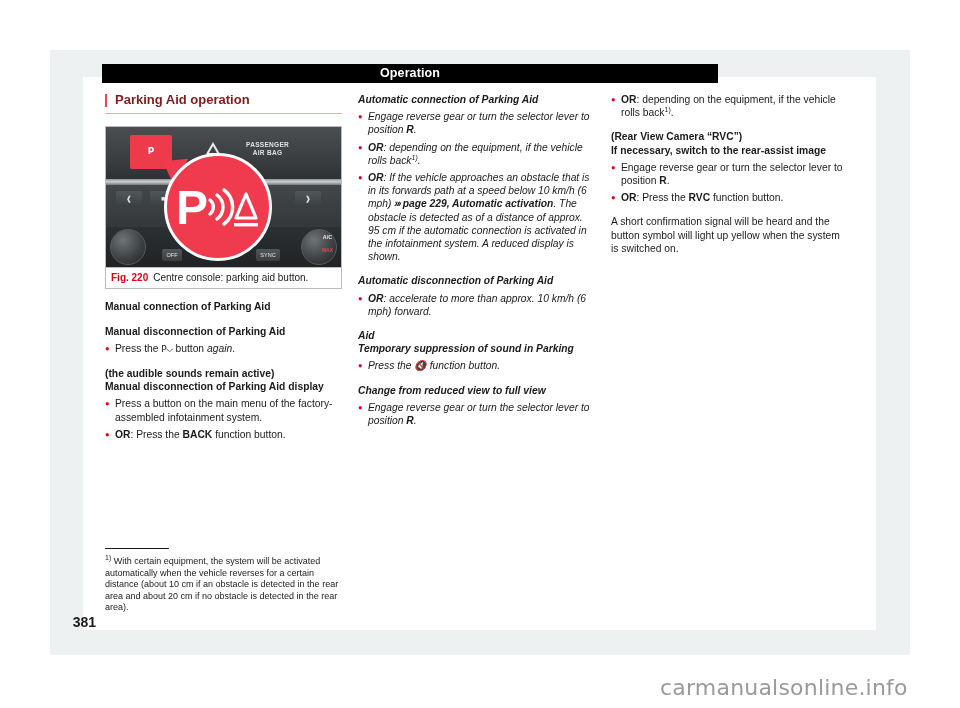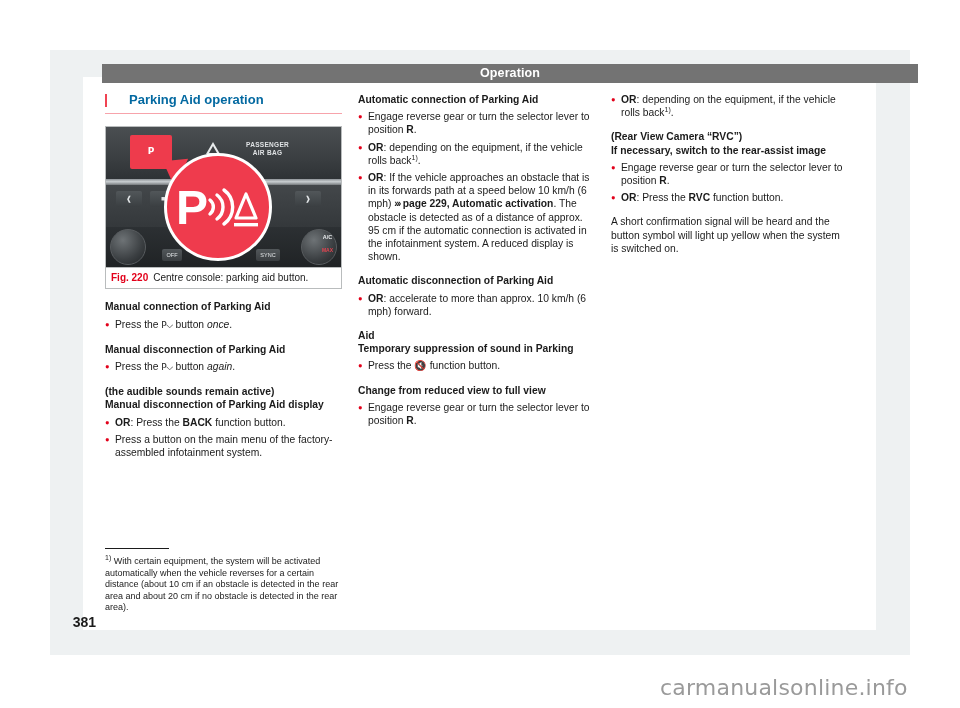--- a/index.html
+++ b/index.html
@@ -38,9 +38,9 @@
     position: absolute;
     left: 102px;
     top: 64px;
-    width: 816px;
+    width: 616px;
     height: 19px;
-    background: #737373;
+    background: #000000;
   }
   #header-title {
     position: absolute;

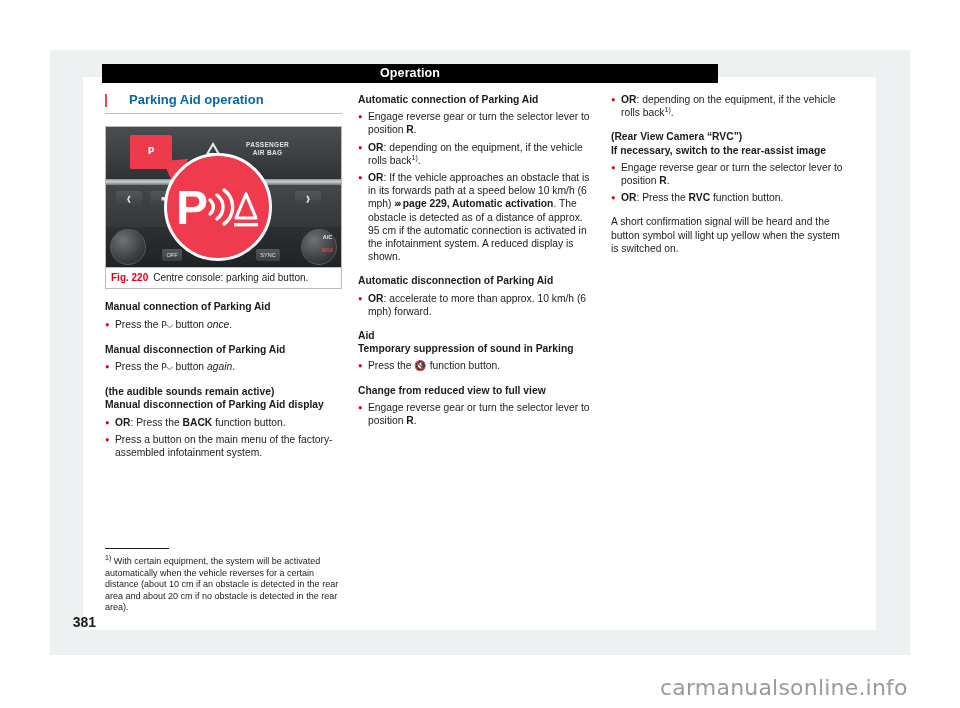--- a/index.html
+++ b/index.html
@@ -96,8 +96,8 @@
     position: relative;
     font-size: 13px;
     font-weight: bold;
-    color: #0369a1;
-    padding-left: 24px;
+    color: #7f1d1d;
+    padding-left: 10px;
     padding-bottom: 7px;
     margin-bottom: 12px;
     border-bottom: 1.6px solid #f7a3ab;

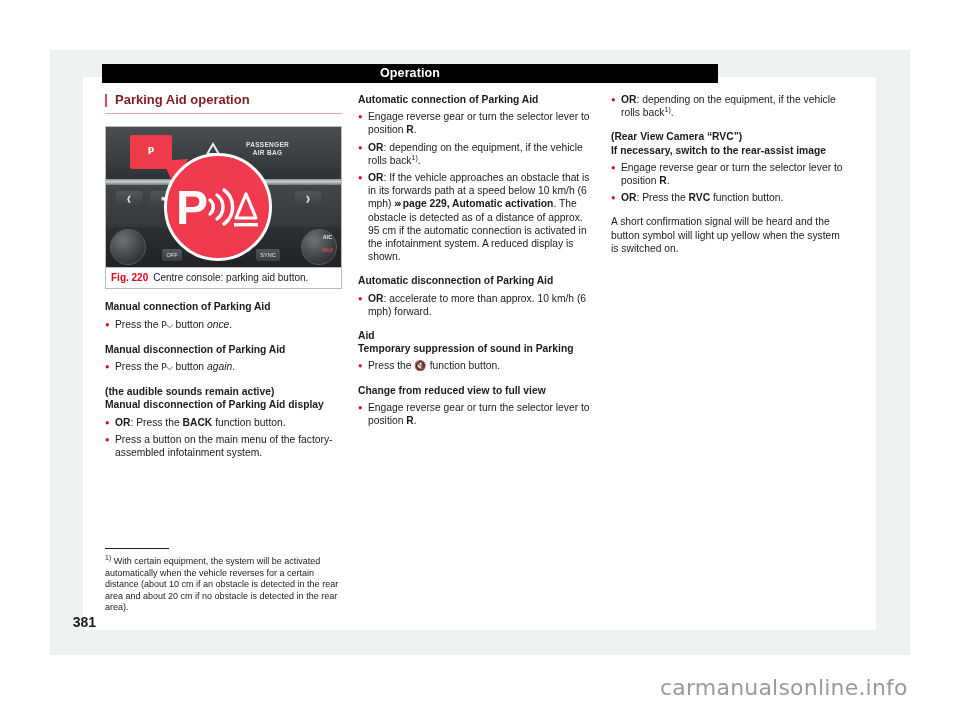--- a/index.html
+++ b/index.html
@@ -88,7 +88,7 @@
     color: #1b1b1b;
   }
   #col1 { left: 105px; }
-  #col2 { left: 358px; }
+  #col2 { left: 358px; font-style: italic; }
   #col3 { left: 611px; }
 
   

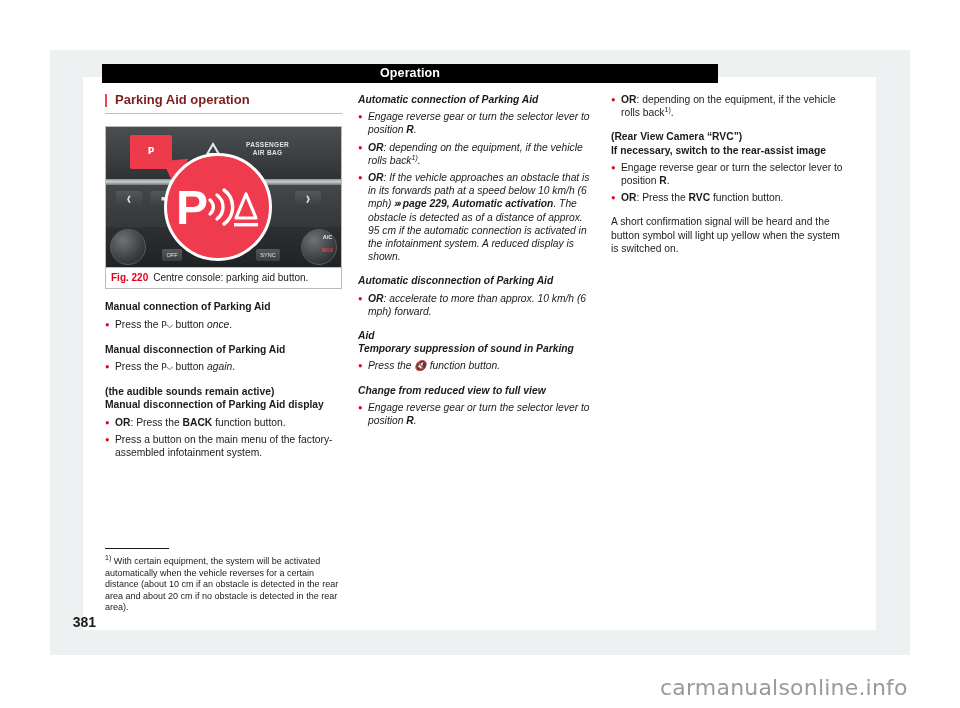--- a/index.html
+++ b/index.html
@@ -359,7 +359,6 @@
   </div>
 
   <div class="subhead">Manual connection of Parking Aid</div>
-  <div class="bullet"><span>Press the </span><span class="glyph-p">P⌵</span><span> button </span><i>once</i><span>.</span></div>
 
   <div class="subhead">Manual disconnection of Parking Aid</div>
   <div class="bullet"><span>Press the </span><span class="glyph-p">P⌵</span><span> button </span><i>again</i><span>.</span></div>

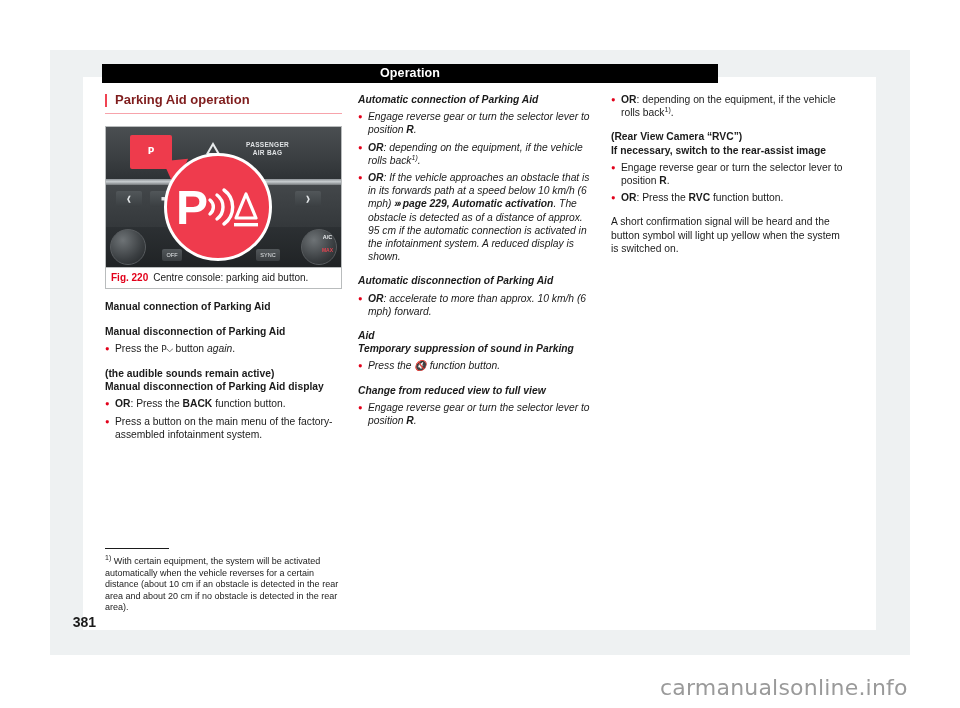--- a/index.html
+++ b/index.html
@@ -367,8 +367,8 @@
     <div>(the audible sounds remain active)</div>
     <div>Manual disconnection of Parking Aid display</div>
   </div>
+  <div class="bullet">Press a button on the main menu of the factory-assembled infotainment system.</div>
   <div class="bullet"><b>OR</b><span>: Press the </span><b>BACK</b><span> function button.</span></div>
-  <div class="bullet">Press a button on the main menu of the factory-assembled infotainment system.</div>
 </div>
 
 <div class="column" id="col2">

